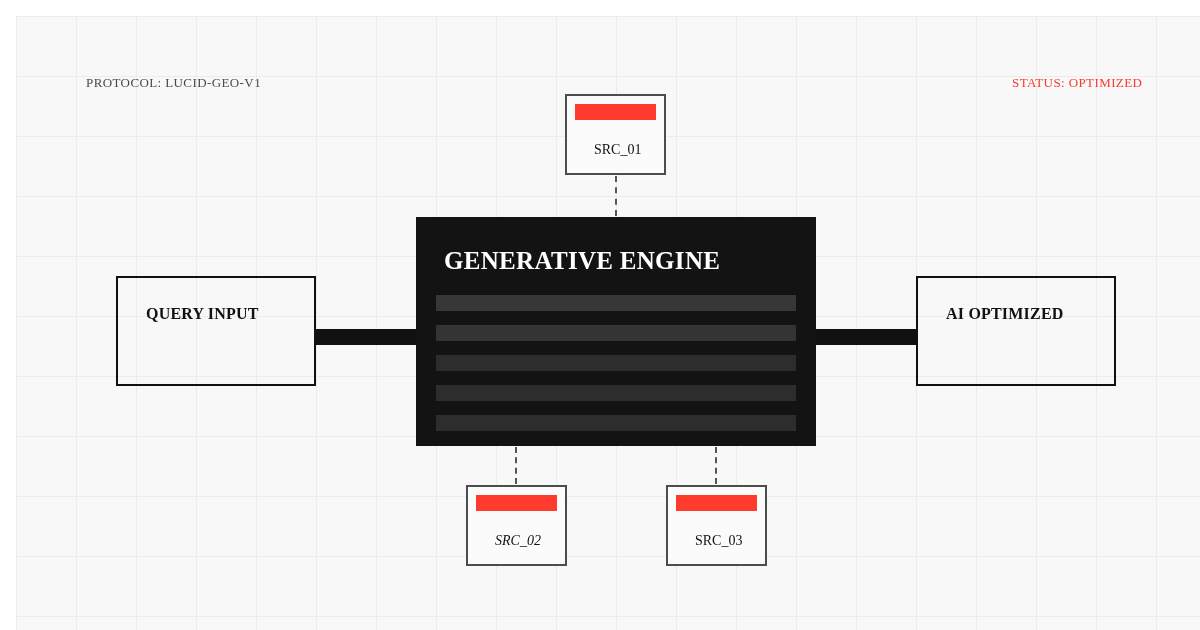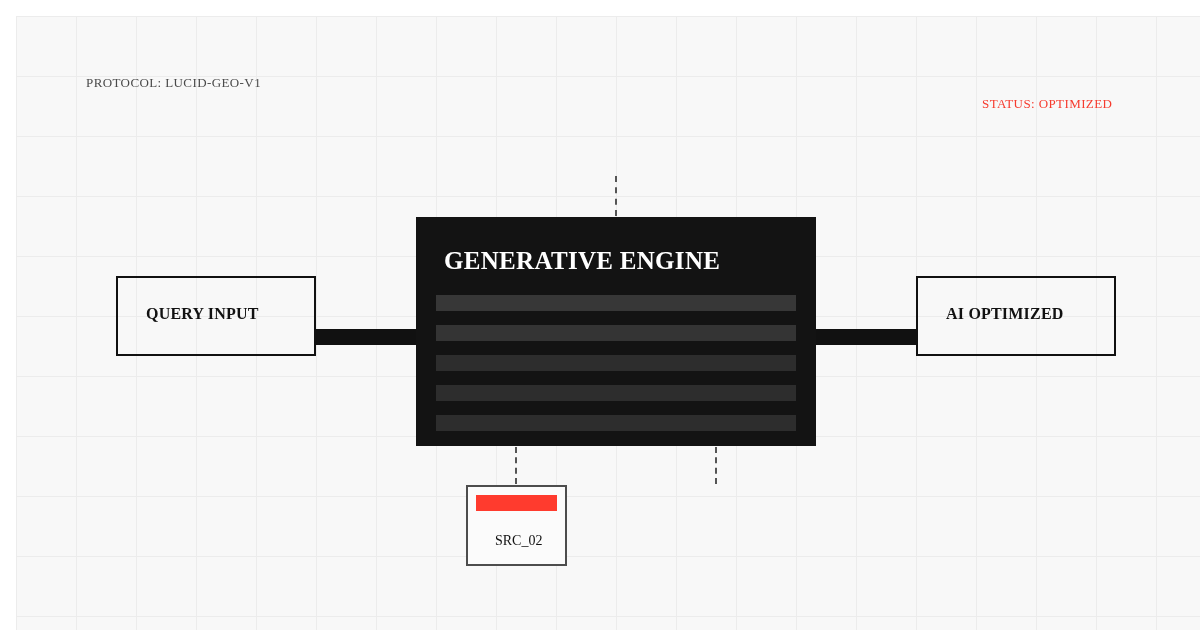--- a/index.html
+++ b/index.html
@@ -27,7 +27,7 @@
     color: #4a4a4a;
   }
   .hdr-label.protocol { left: 62px; }
-  .hdr-label.status { left: 958px; color: #f63b2e; margin-top: 21px; }
+  .hdr-label.status { left: 988px; color: #f63b2e; }
 
   
   .engine {

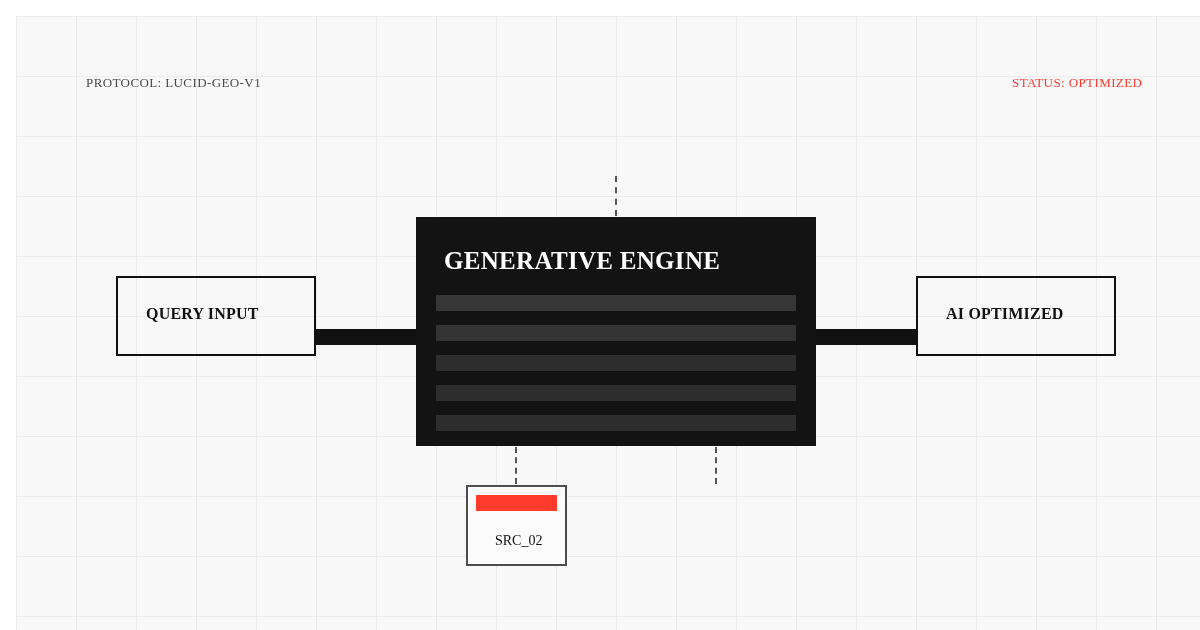--- a/index.html
+++ b/index.html
@@ -122,6 +122,10 @@
 
   <div class="hdr-label status">STATUS: OPTIMIZED</div>
 
+  <div class="src-box s1">
+    <div class="src-bar"></div>
+    <div class="src-label">SRC_01</div>
+  </div>
 
   <div class="conn-v top"></div>
   <div class="conn-v bot-l"></div>

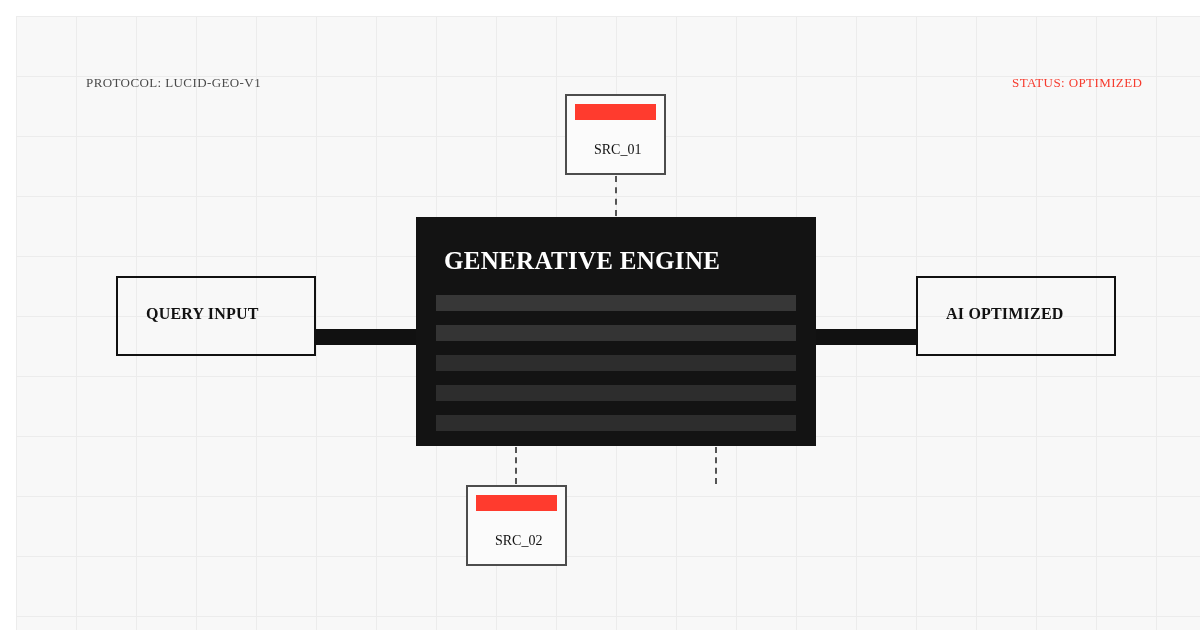--- a/index.html
+++ b/index.html
@@ -59,7 +59,7 @@
   
   .io-box {
     position: absolute;
-    width: 200px; height: 80px;
+    width: 200px; height: 110px;
     border: 2px solid #111111;
     background: transparent;
     padding: 19px 20px;

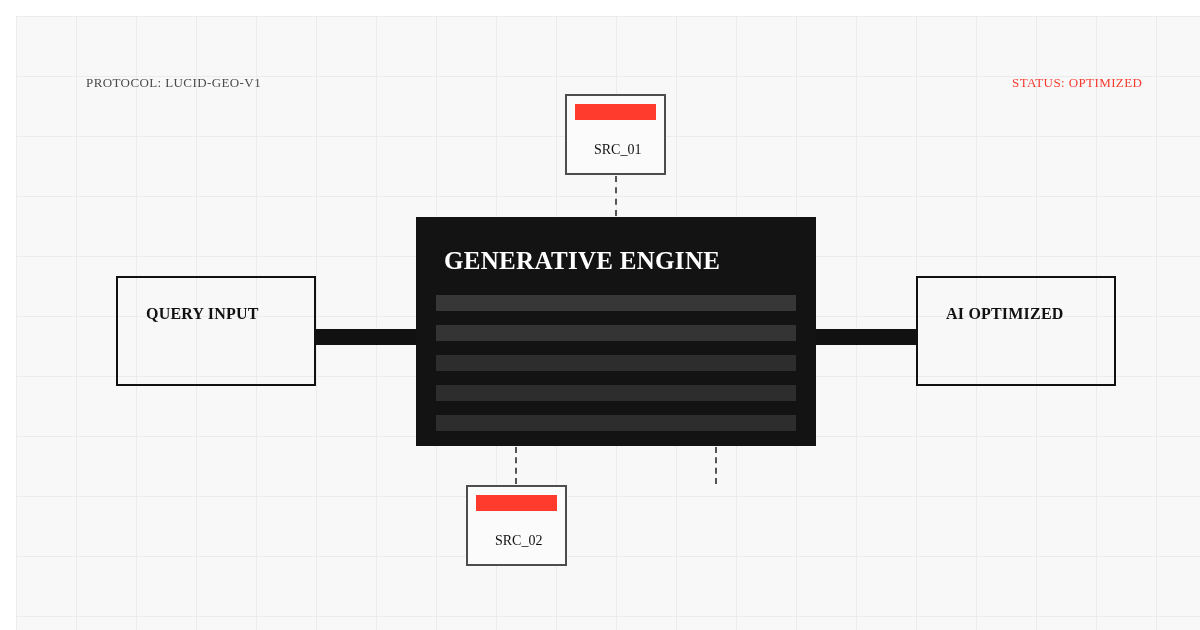--- a/index.html
+++ b/index.html
@@ -81,7 +81,7 @@
     border: 2px solid #4d4d4d;
   }
   .src-box.s1 { left: 549px; top: 78px; }
-  .src-box.s2 { left: 450px; top: 469px; }
+  .src-box.s2 { left: 450px; top: 469px; font-style: italic; }
   .src-box.s3 { left: 650px; top: 469px; }
   .src-bar {
     width: 100%;

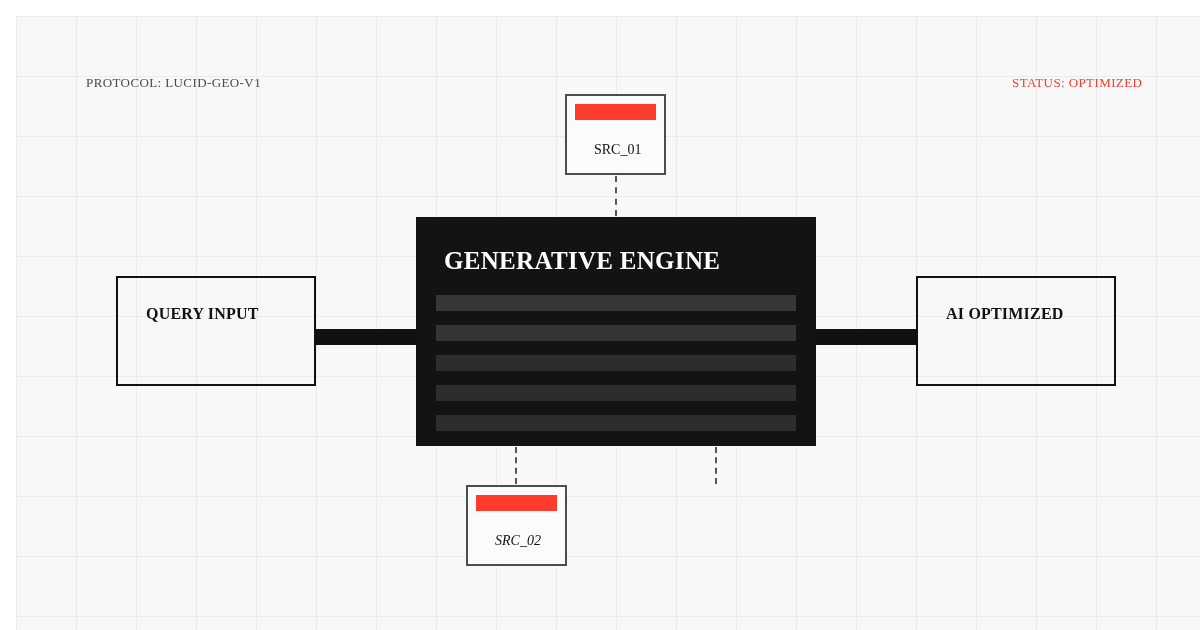--- a/index.html
+++ b/index.html
@@ -156,6 +156,10 @@
     <div class="src-label">SRC_02</div>
   </div>
 
+  <div class="src-box s3">
+    <div class="src-bar"></div>
+    <div class="src-label">SRC_03</div>
+  </div>
 
 </div>
 

